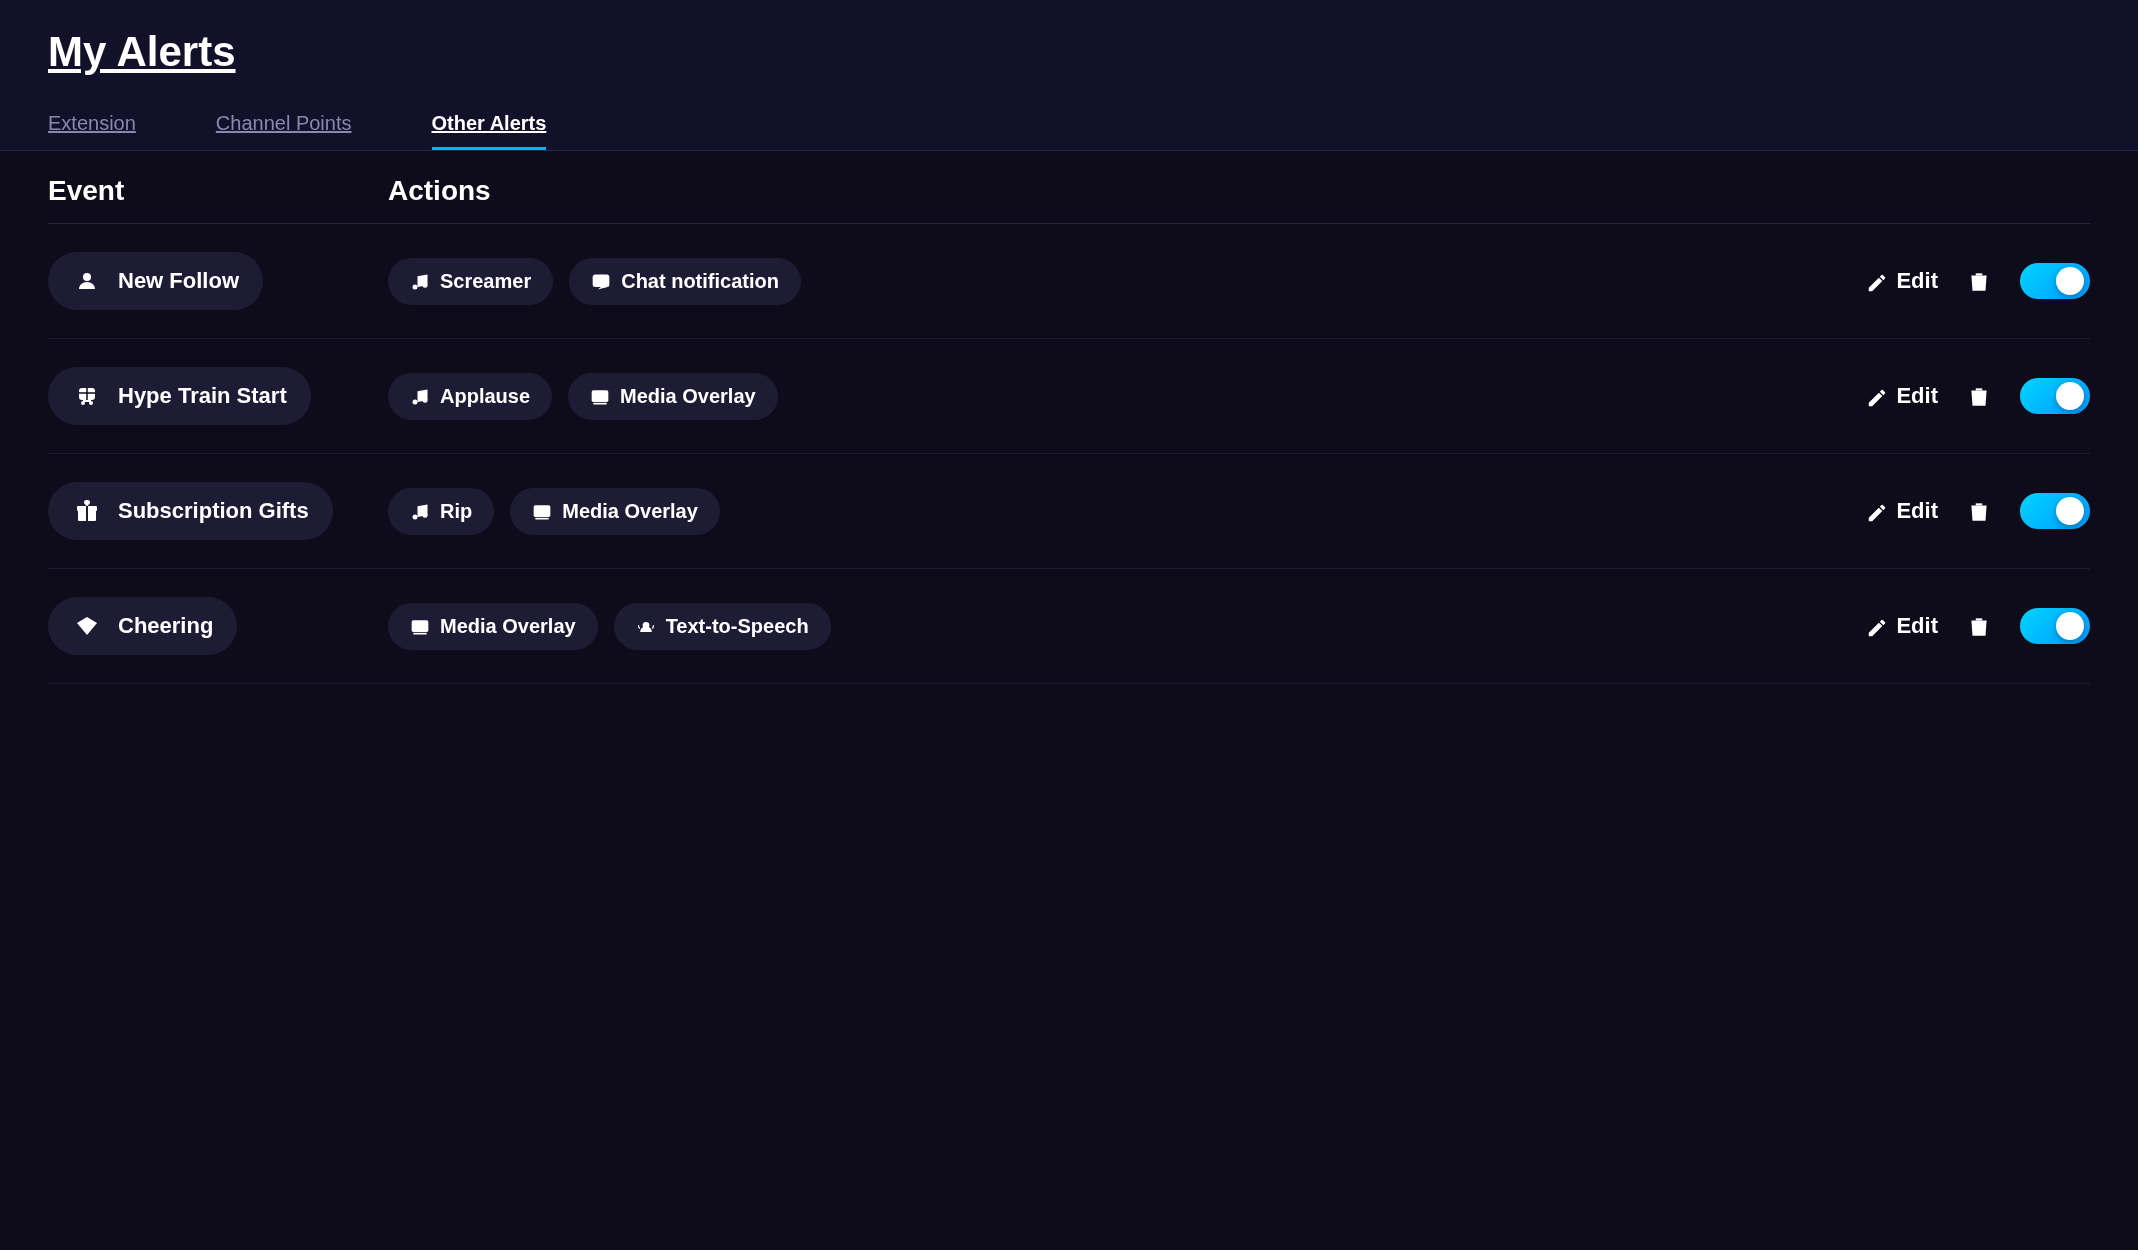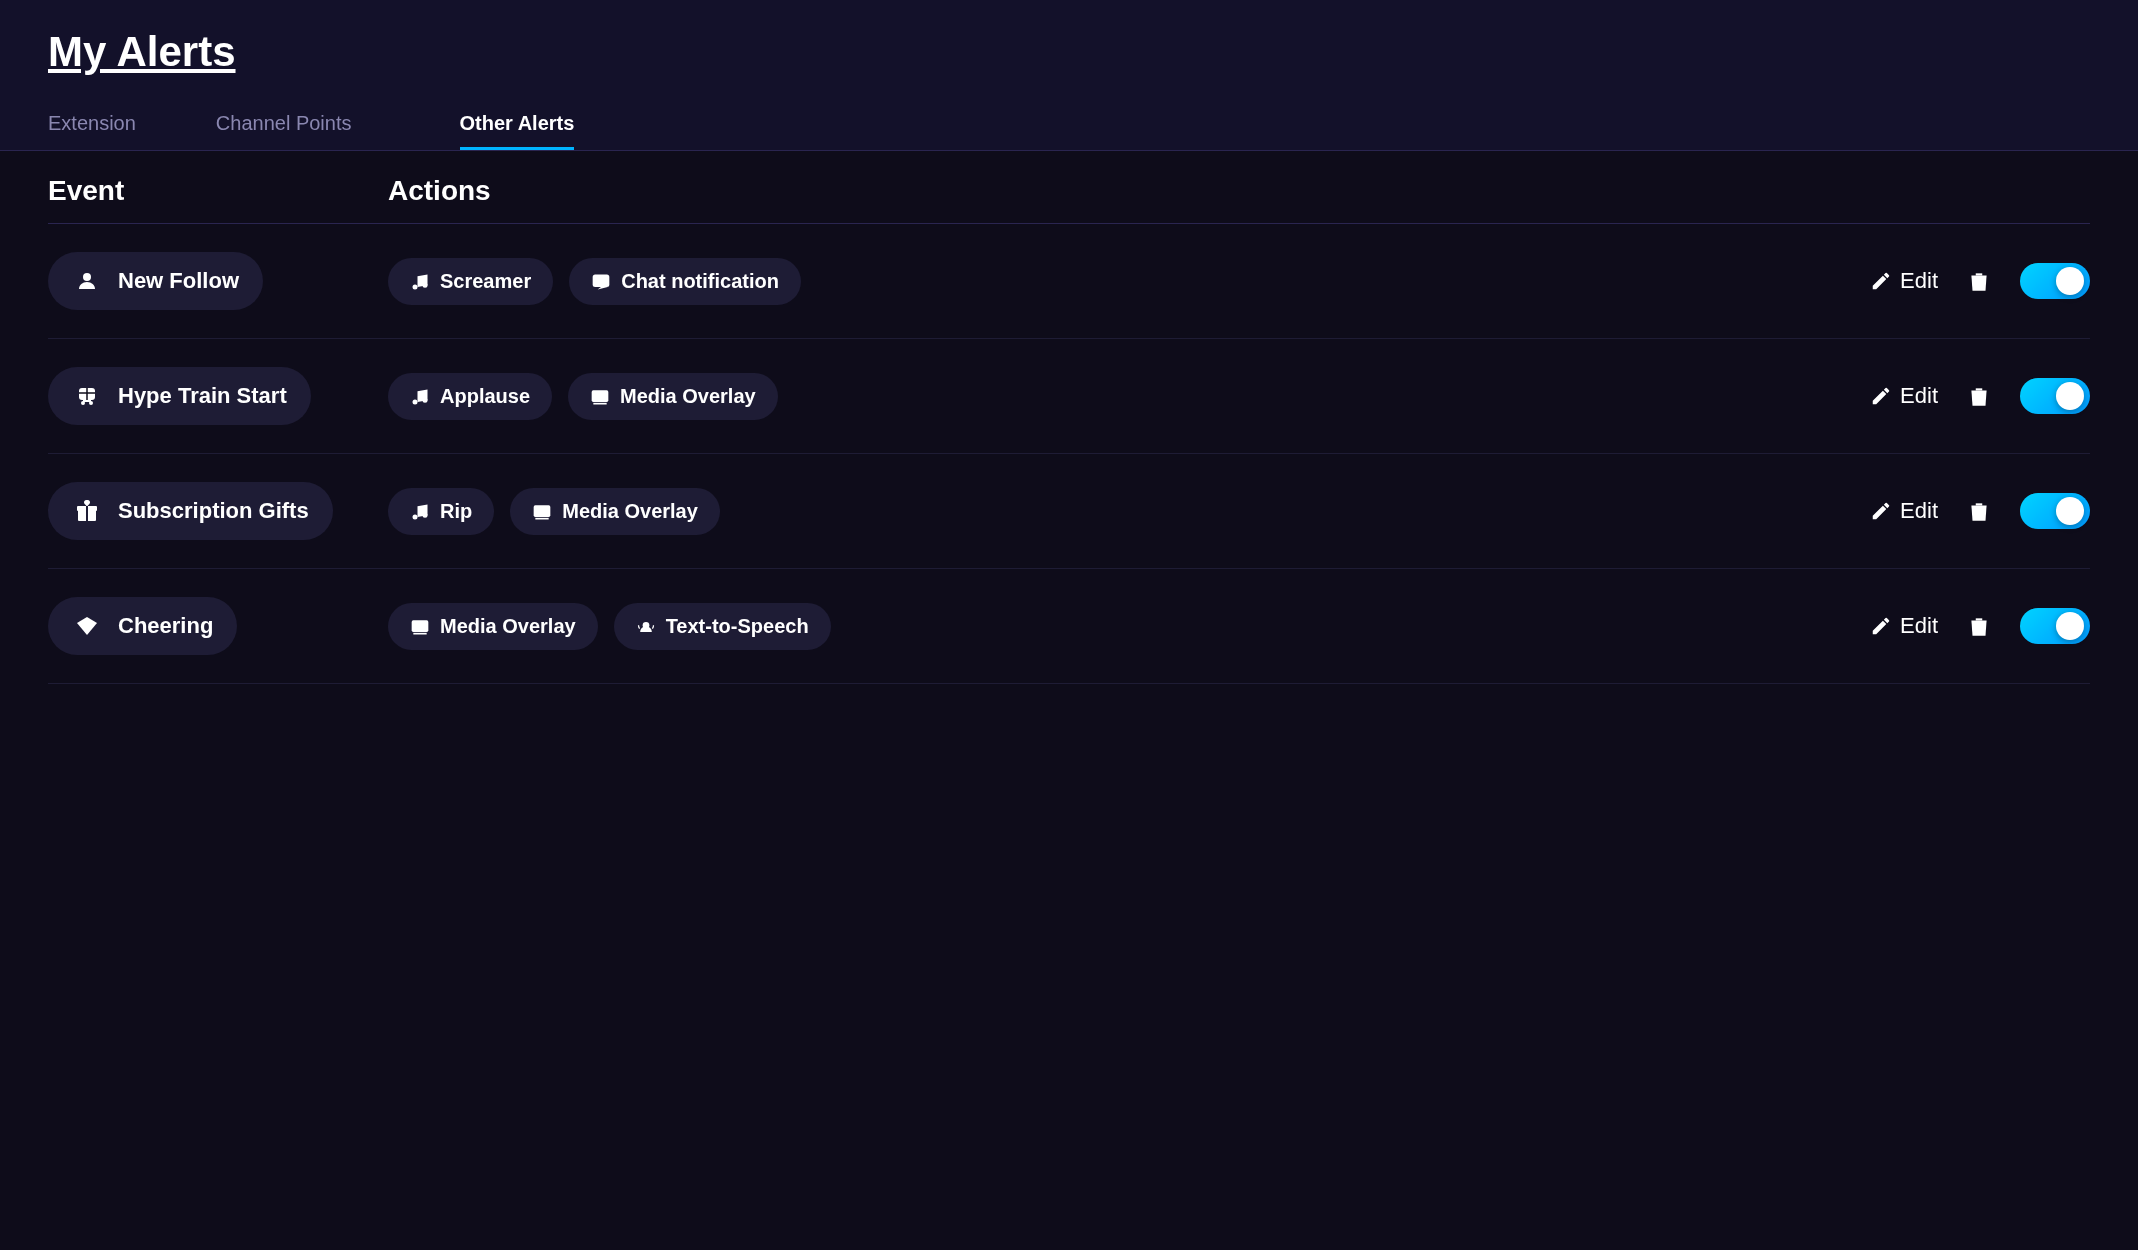--- a/index.html
+++ b/index.html
@@ -61,6 +61,7 @@
       cursor: pointer;
       border-bottom: 3px solid transparent;
       font-weight: 400;
+      text-decoration: underline;
     }
 
     .tab.active {

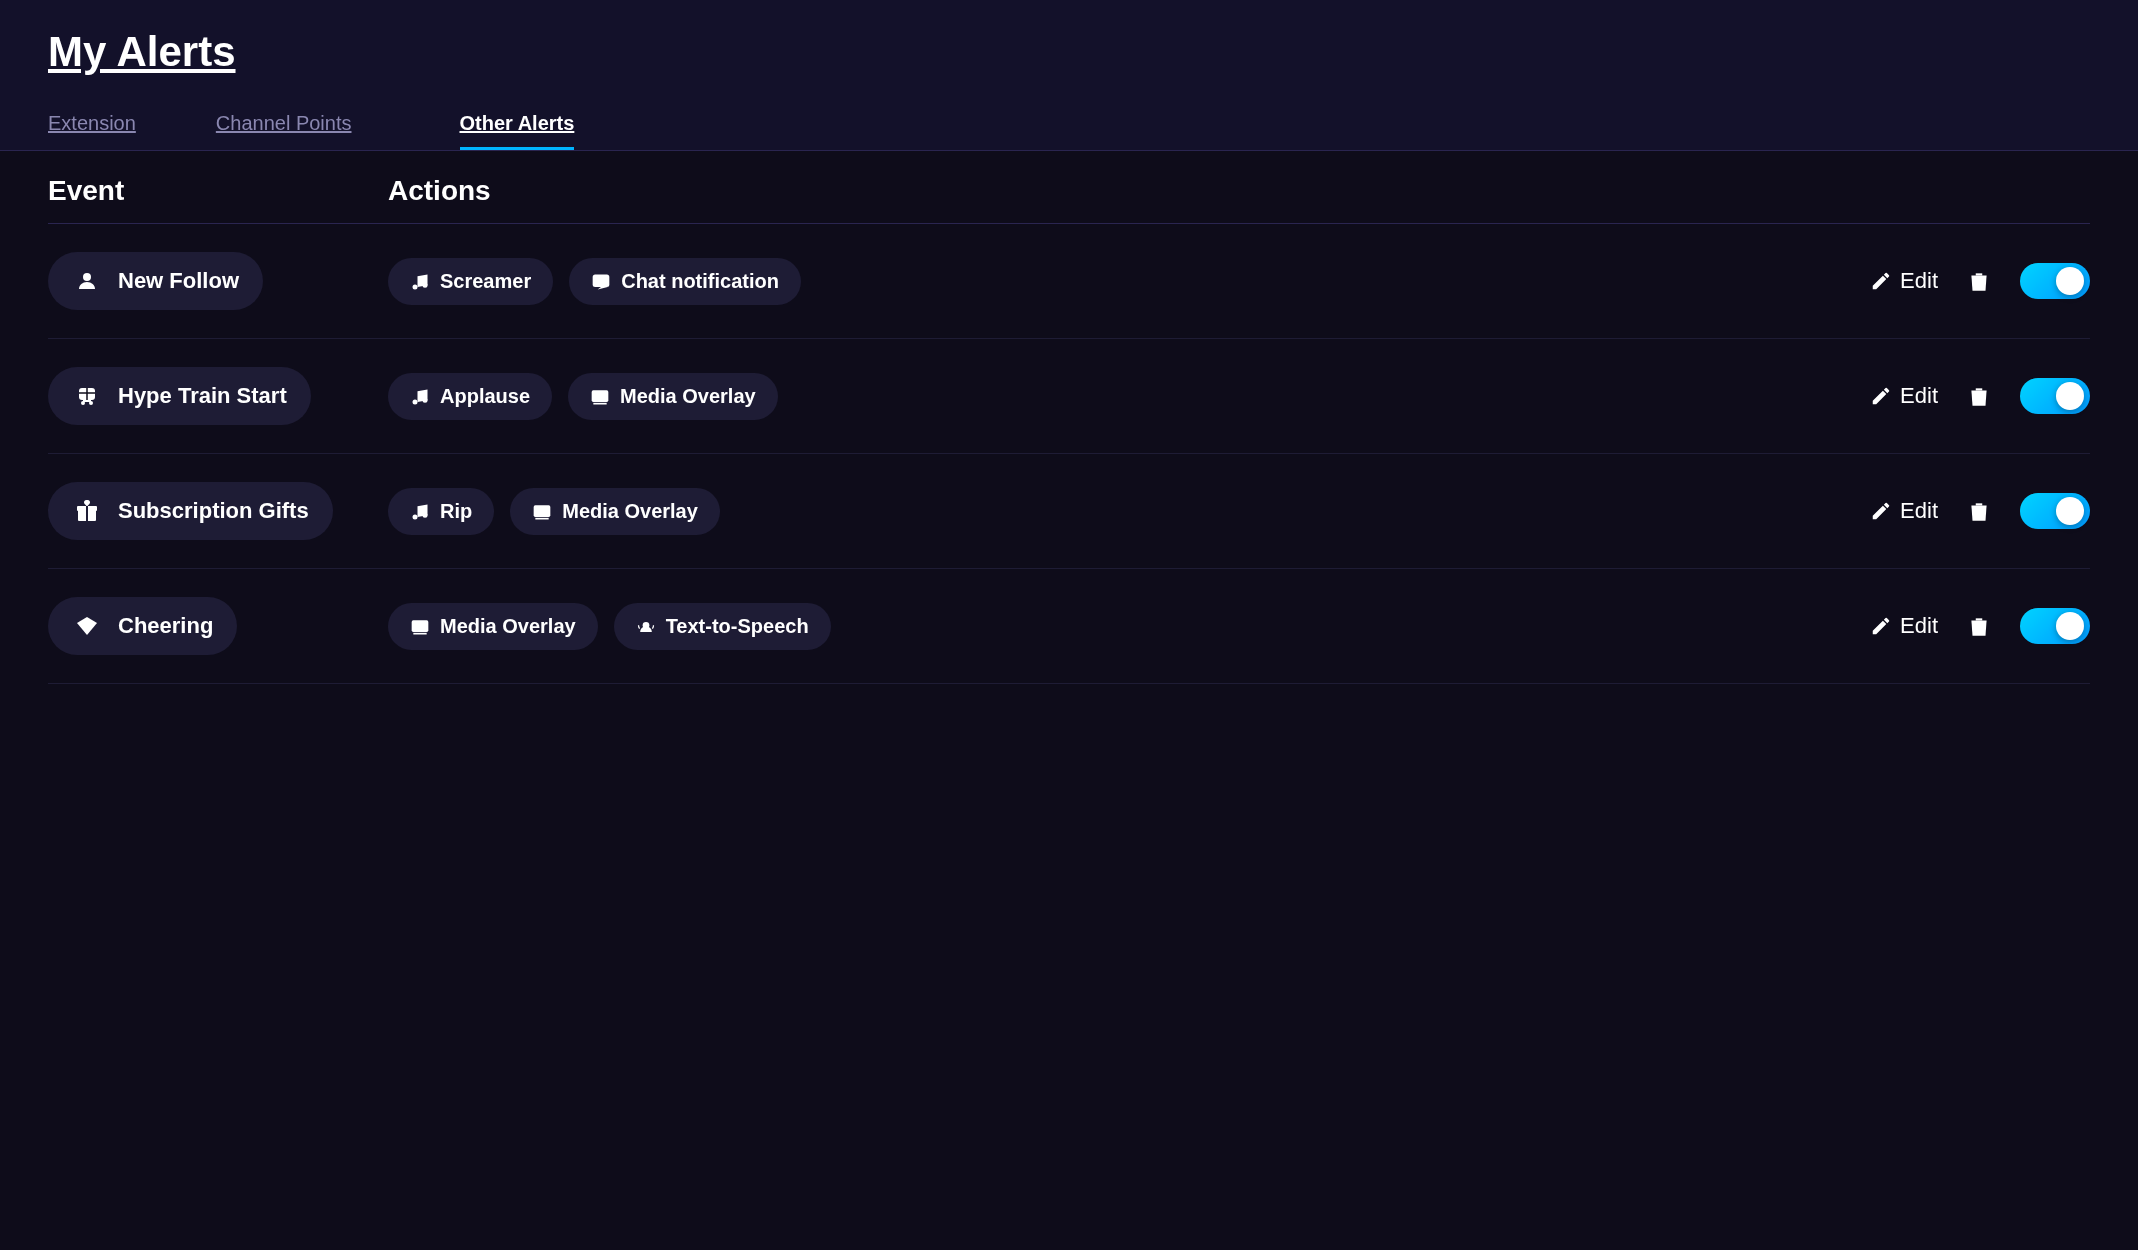--- a/index.html
+++ b/index.html
@@ -68,7 +68,6 @@
       color: #ffffff;
       border-bottom: 3px solid #00b4ff;
       font-weight: 700;
-      margin-left: 28px;
     }
 
     .main-content {

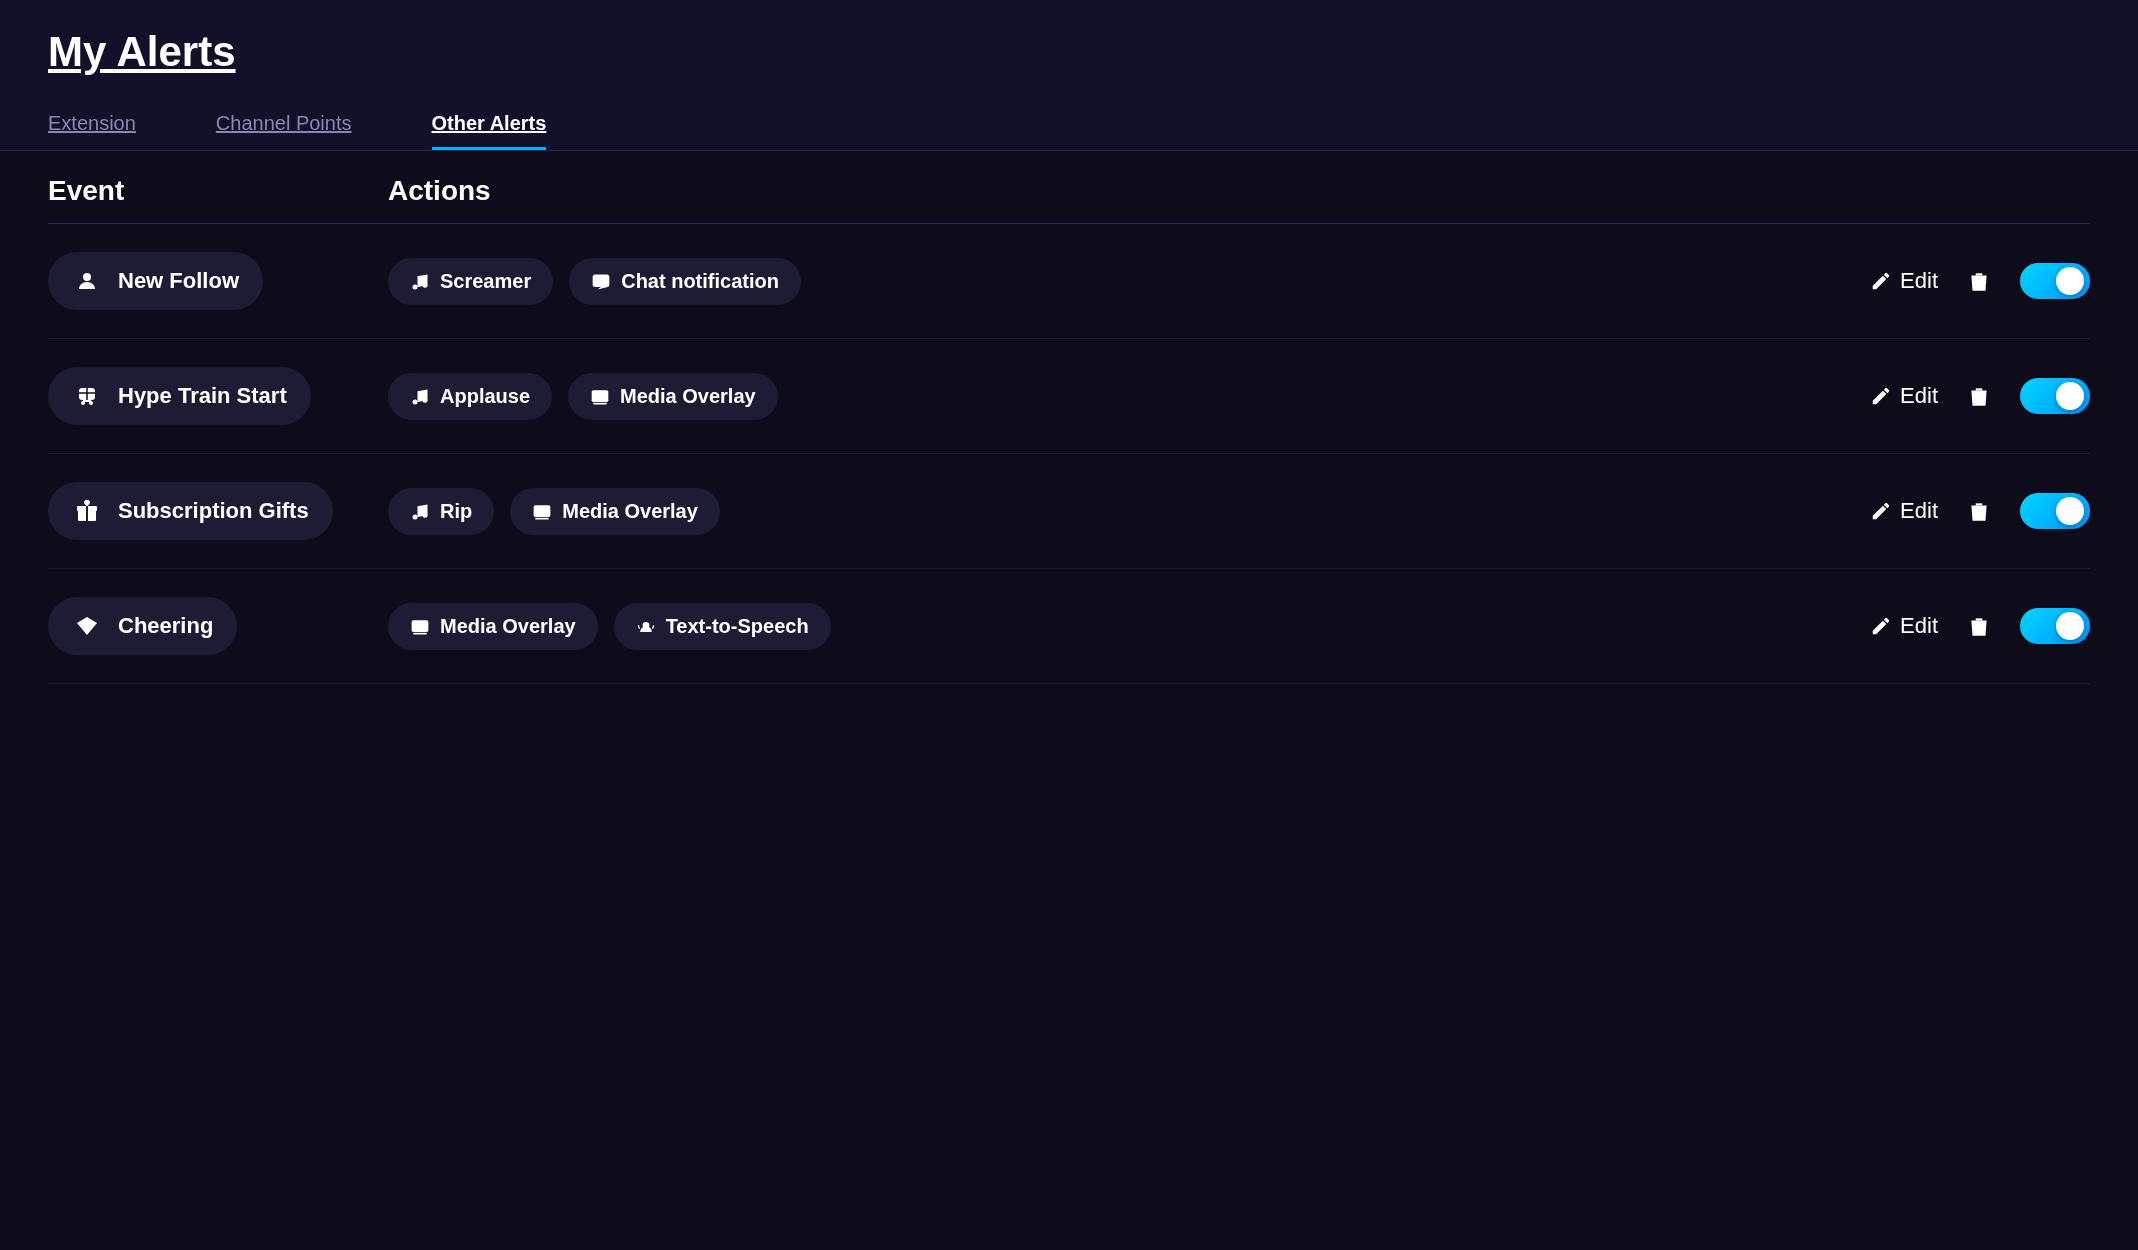--- a/index.html
+++ b/index.html
@@ -149,13 +149,13 @@
 
     .edit-btn {
       display: flex;
-      align-items: center;
+      align-items: flex-end;
       gap: 8px;
       background: none;
       border: none;
       color: #ffffff;
       font-size: 22px;
-      font-weight: 400;
+      font-weight: 700;
       cursor: pointer;
     }
 

